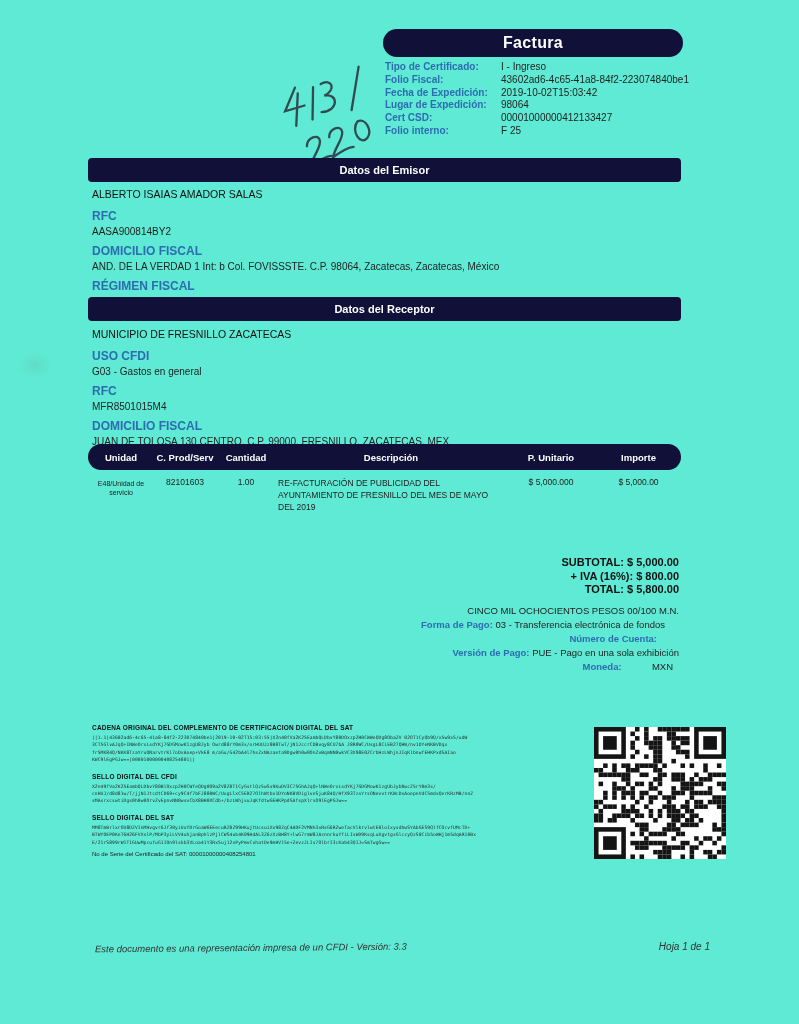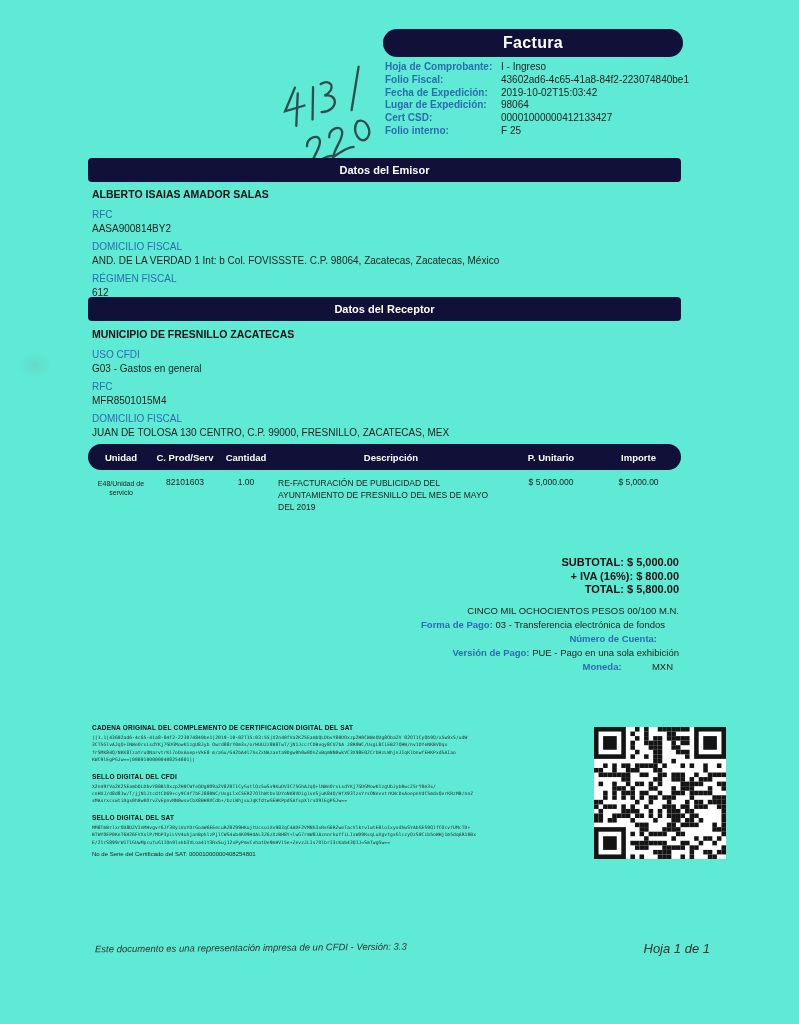--- a/index.html
+++ b/index.html
@@ -94,7 +94,7 @@
 
   <div class="hdr-fields">
     <div class="hdr-row">
-      <span class="lbl">Hoja de Comprobante:</span>
+      <span class="lbl">Tipo de Certificado:</span>
       <span class="val">I - Ingreso</span>
     </div>
     <div class="hdr-row">

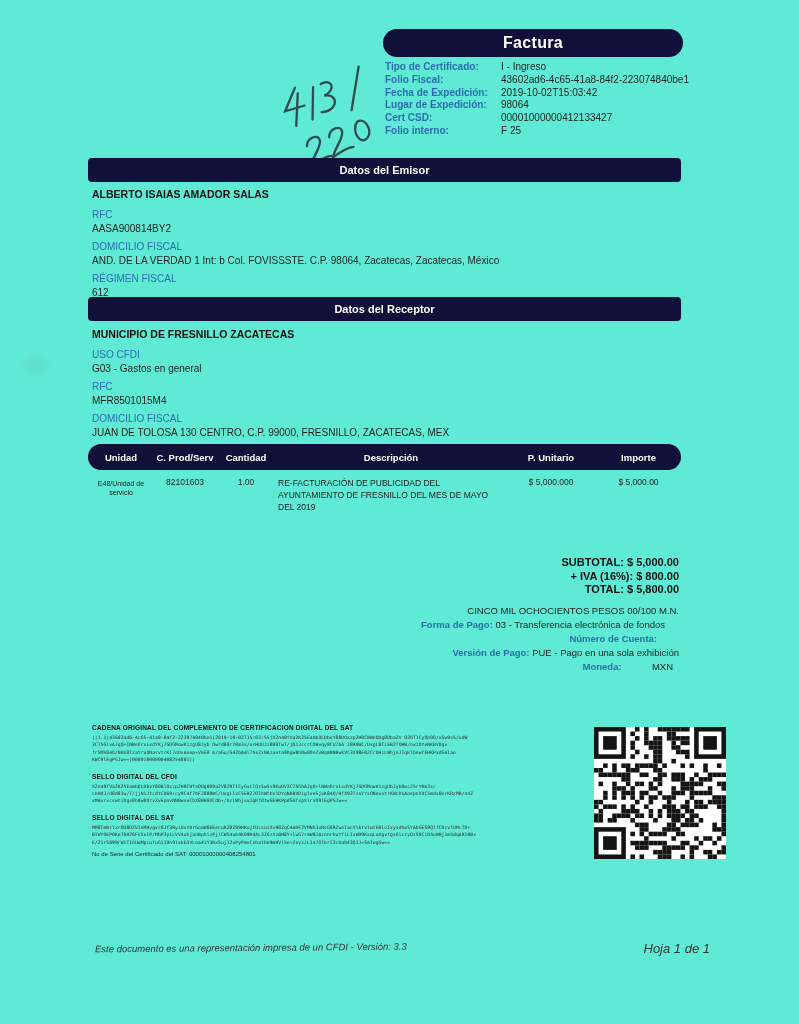--- a/index.html
+++ b/index.html
@@ -28,7 +28,7 @@
 
   
   .party { position:absolute; left:92px; width:600px; font-size:10px; }
-  .party .name { font-weight:bold; font-size:10.5px; color:#111; margin-bottom:9px; }
+  .party .name { font-weight:normal; font-size:10.5px; color:#111; margin-bottom:9px; }
   .blue-lbl { color:#2e6cb0; font-weight:normal; font-size:10px; margin-top:7px; }
   .plain-val { color:#1f1f1f; font-size:10px; margin-top:3px; }
 

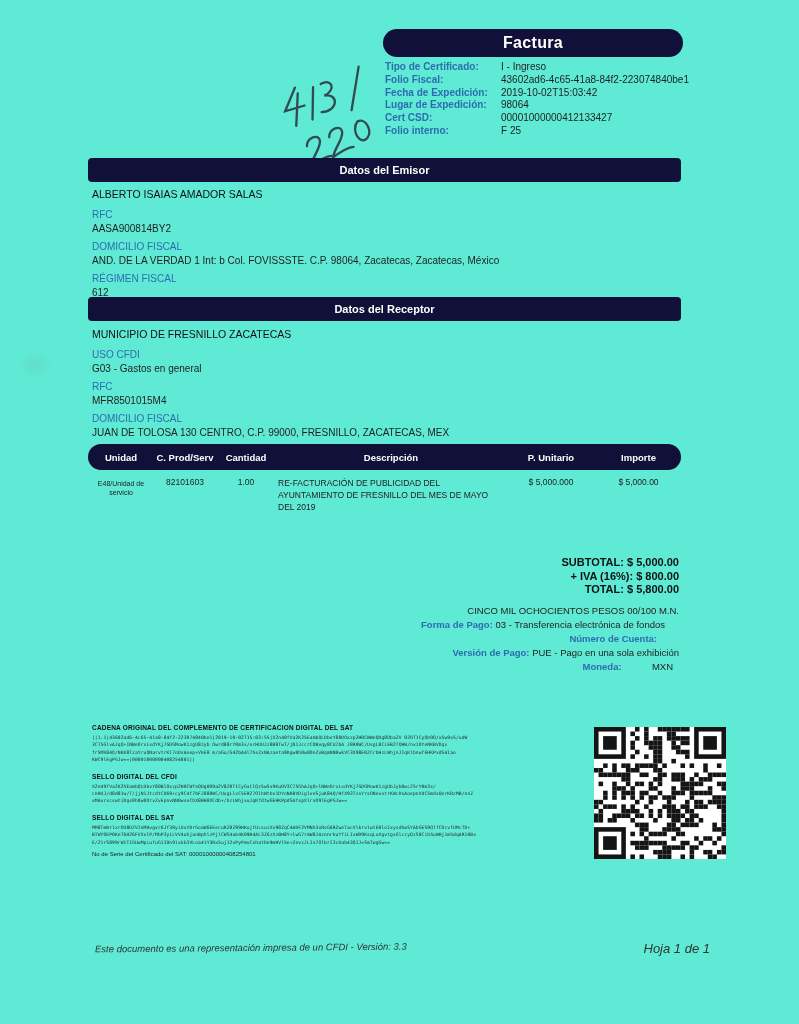--- a/index.html
+++ b/index.html
@@ -29,7 +29,7 @@
   
   .party { position:absolute; left:92px; width:600px; font-size:10px; }
   .party .name { font-weight:normal; font-size:10.5px; color:#111; margin-bottom:9px; }
-  .blue-lbl { color:#2e6cb0; font-weight:normal; font-size:10px; margin-top:7px; }
+  .blue-lbl { color:#2e6cb0; font-weight:bold; font-size:12px; margin-top:7px; }
   .plain-val { color:#1f1f1f; font-size:10px; margin-top:3px; }
 
   

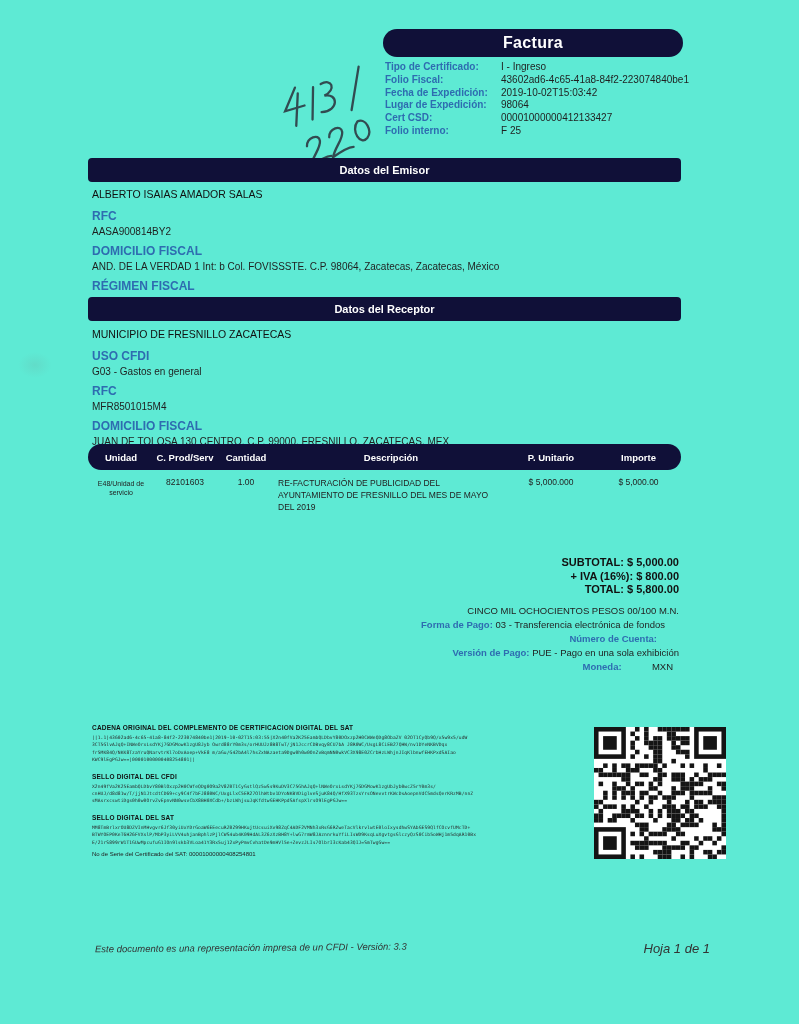--- a/index.html
+++ b/index.html
@@ -73,7 +73,7 @@
   
   .foot-left { position:absolute; left:95px; top:942px; font-size:9.5px;
     font-style:italic; color:#333; transform:rotate(-.5deg); }
-  .foot-right { position:absolute; right:89px; top:941px; font-size:13px;
+  .foot-right { position:absolute; right:89px; top:941px; font-size:10px;
     font-style:italic; color:#333; }
 
   

